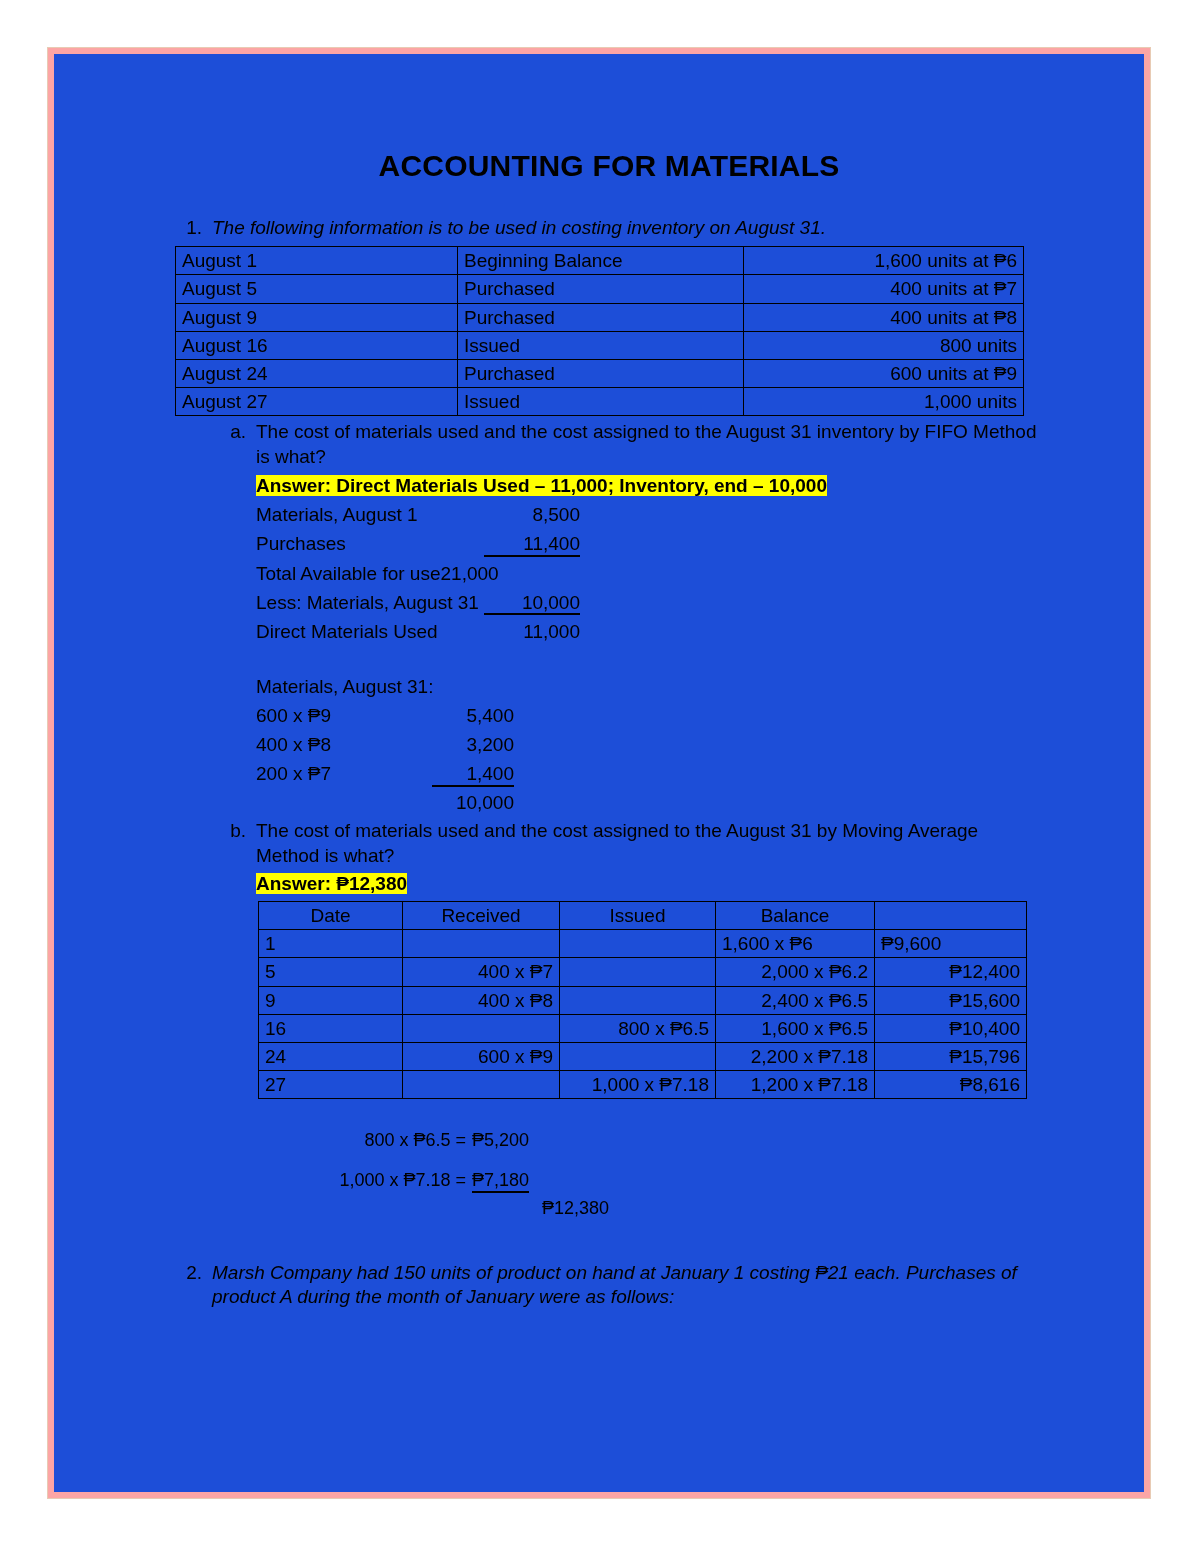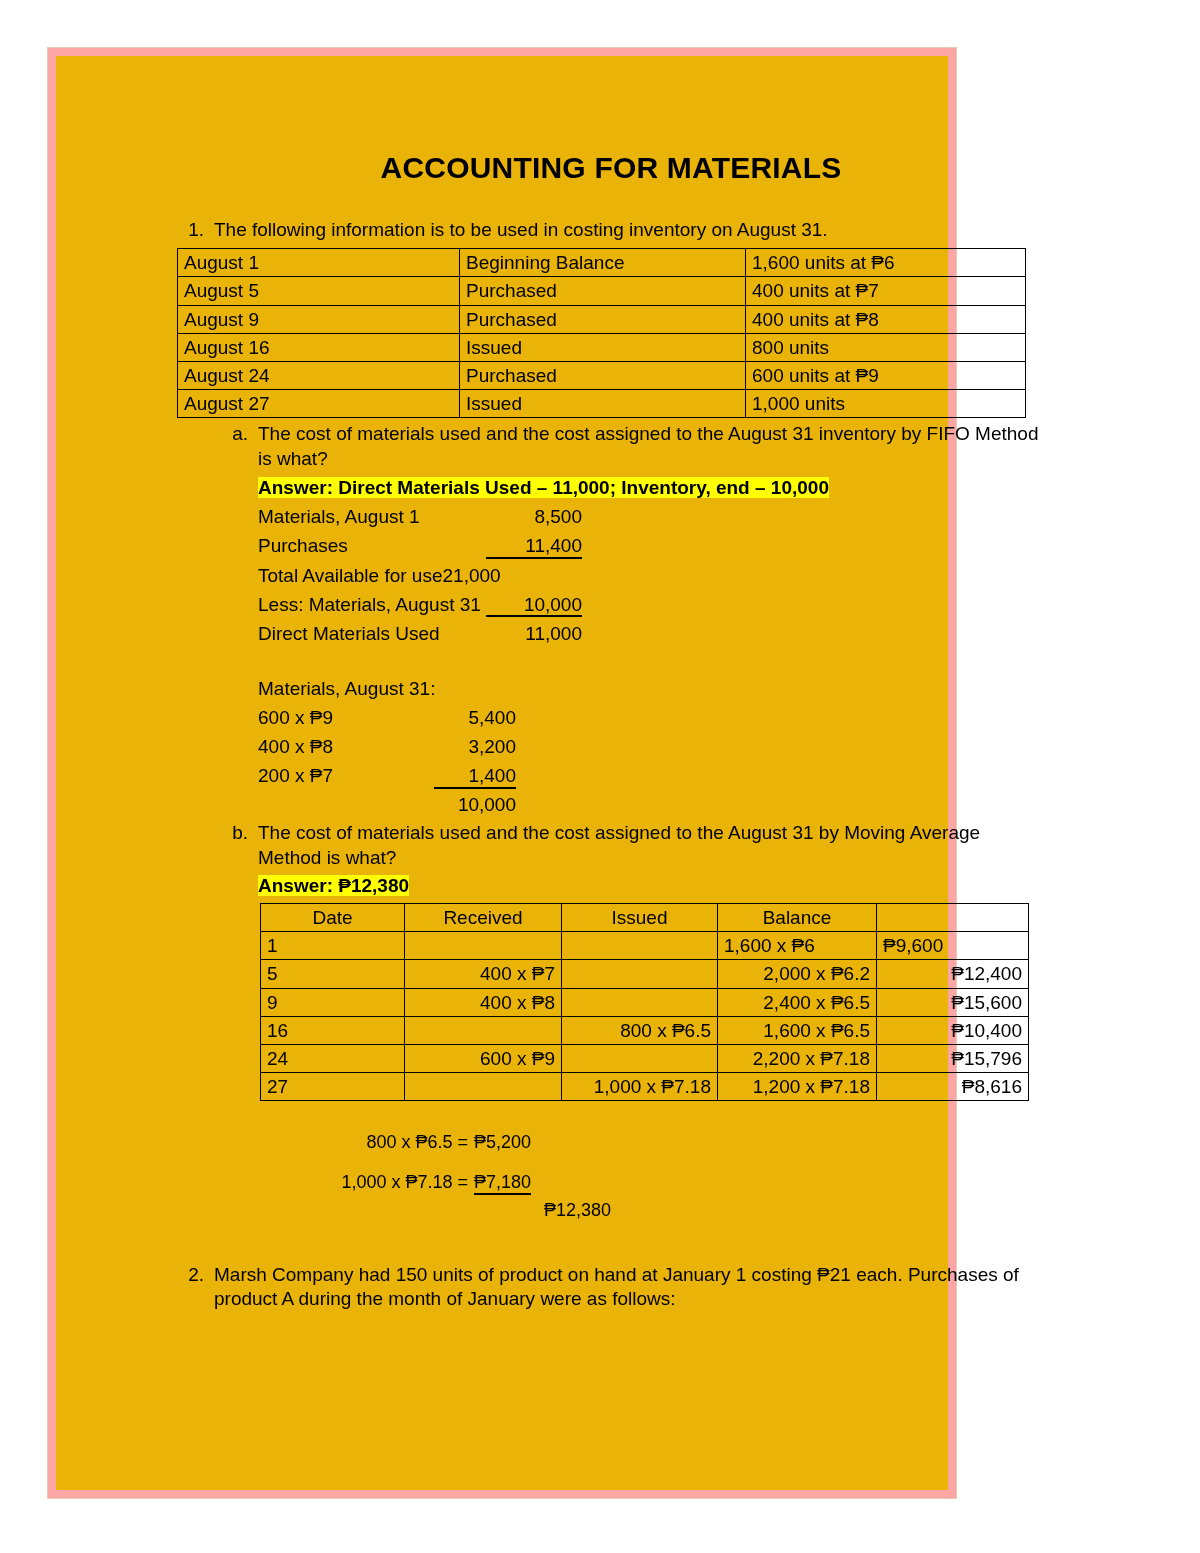--- a/index.html
+++ b/index.html
@@ -21,12 +21,12 @@
     position: absolute;
     left: 48px;
     top: 48px;
-    width: 908px;
+    width: 1102px;
     height: 1450px;
     box-sizing: border-box;
-    border: 8px solid #fca5a5;
+    border: 6px solid #fca5a5;
     outline: 1px solid #E8CBB4;
-    background: #eab308;
+    background: #1d4ed8;
   }
 
   #content {

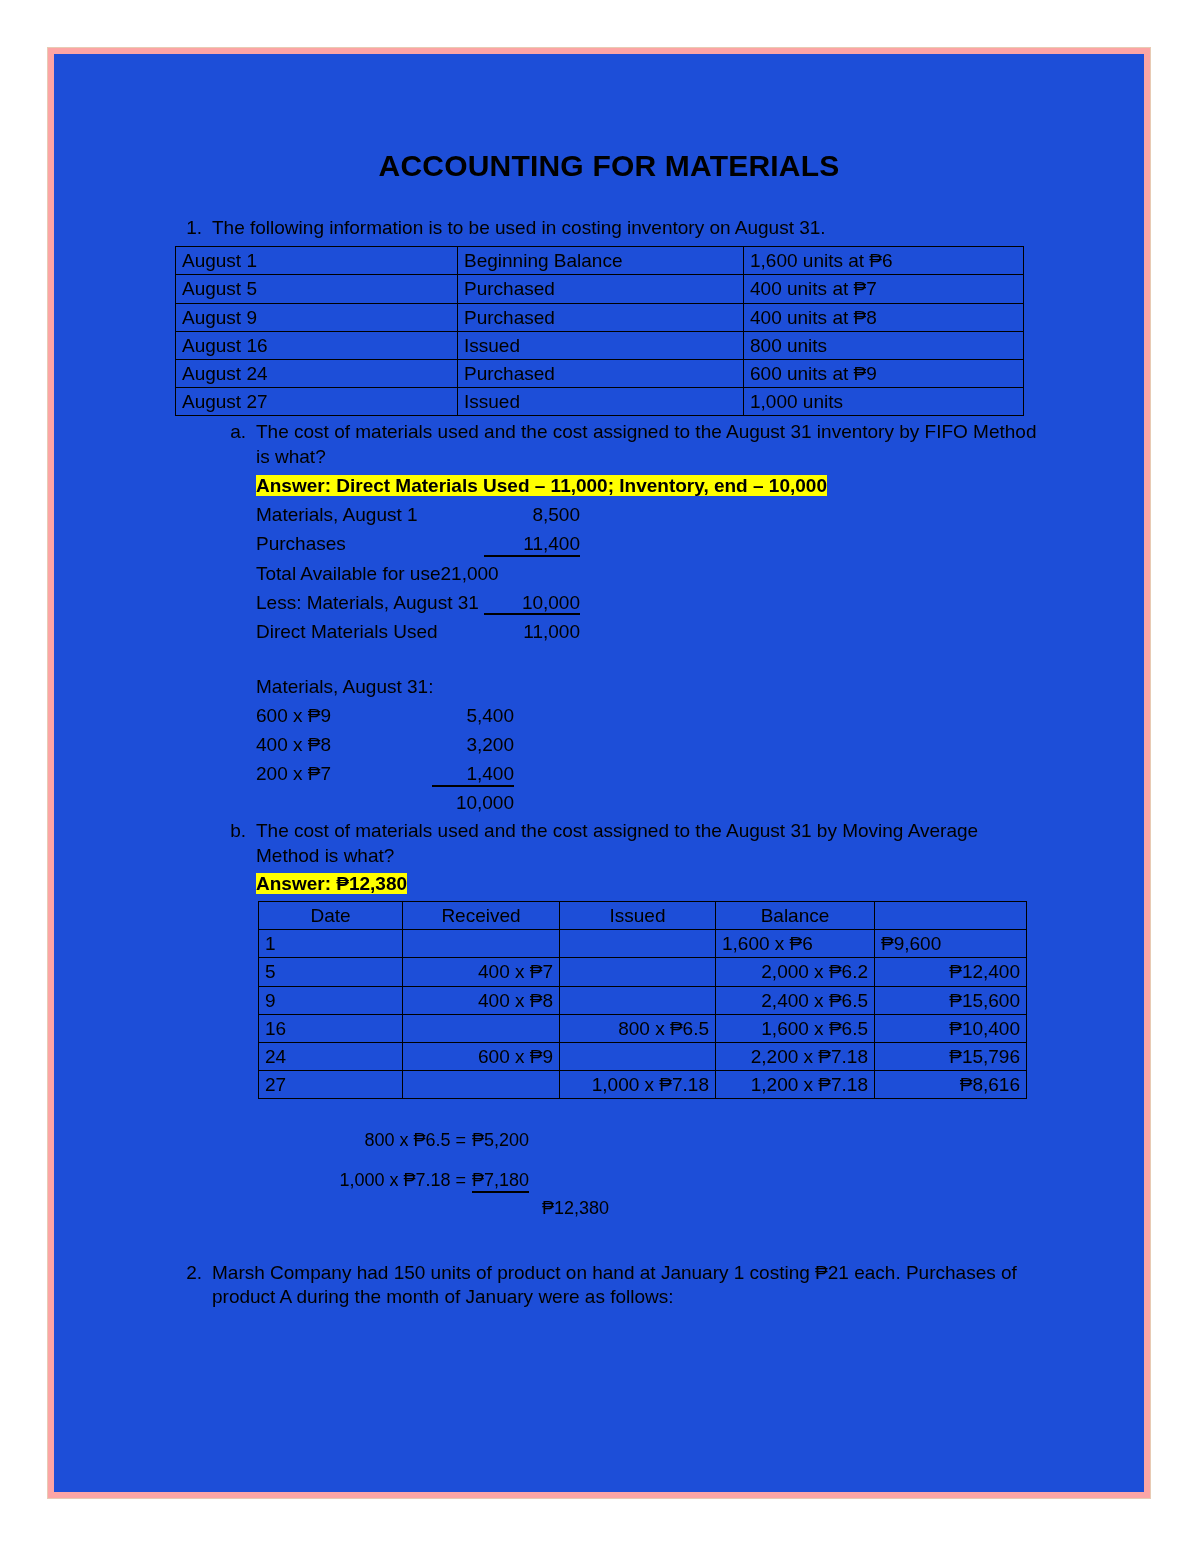--- a/index.html
+++ b/index.html
@@ -60,7 +60,7 @@
     padding-right: 10px;
     box-sizing: border-box;
   }
-  .num-body { flex: 1 1 auto; }
+  .num-body { flex: 1 1 auto; font-style: italic; }
 
   .alpha-item {
     display: flex;

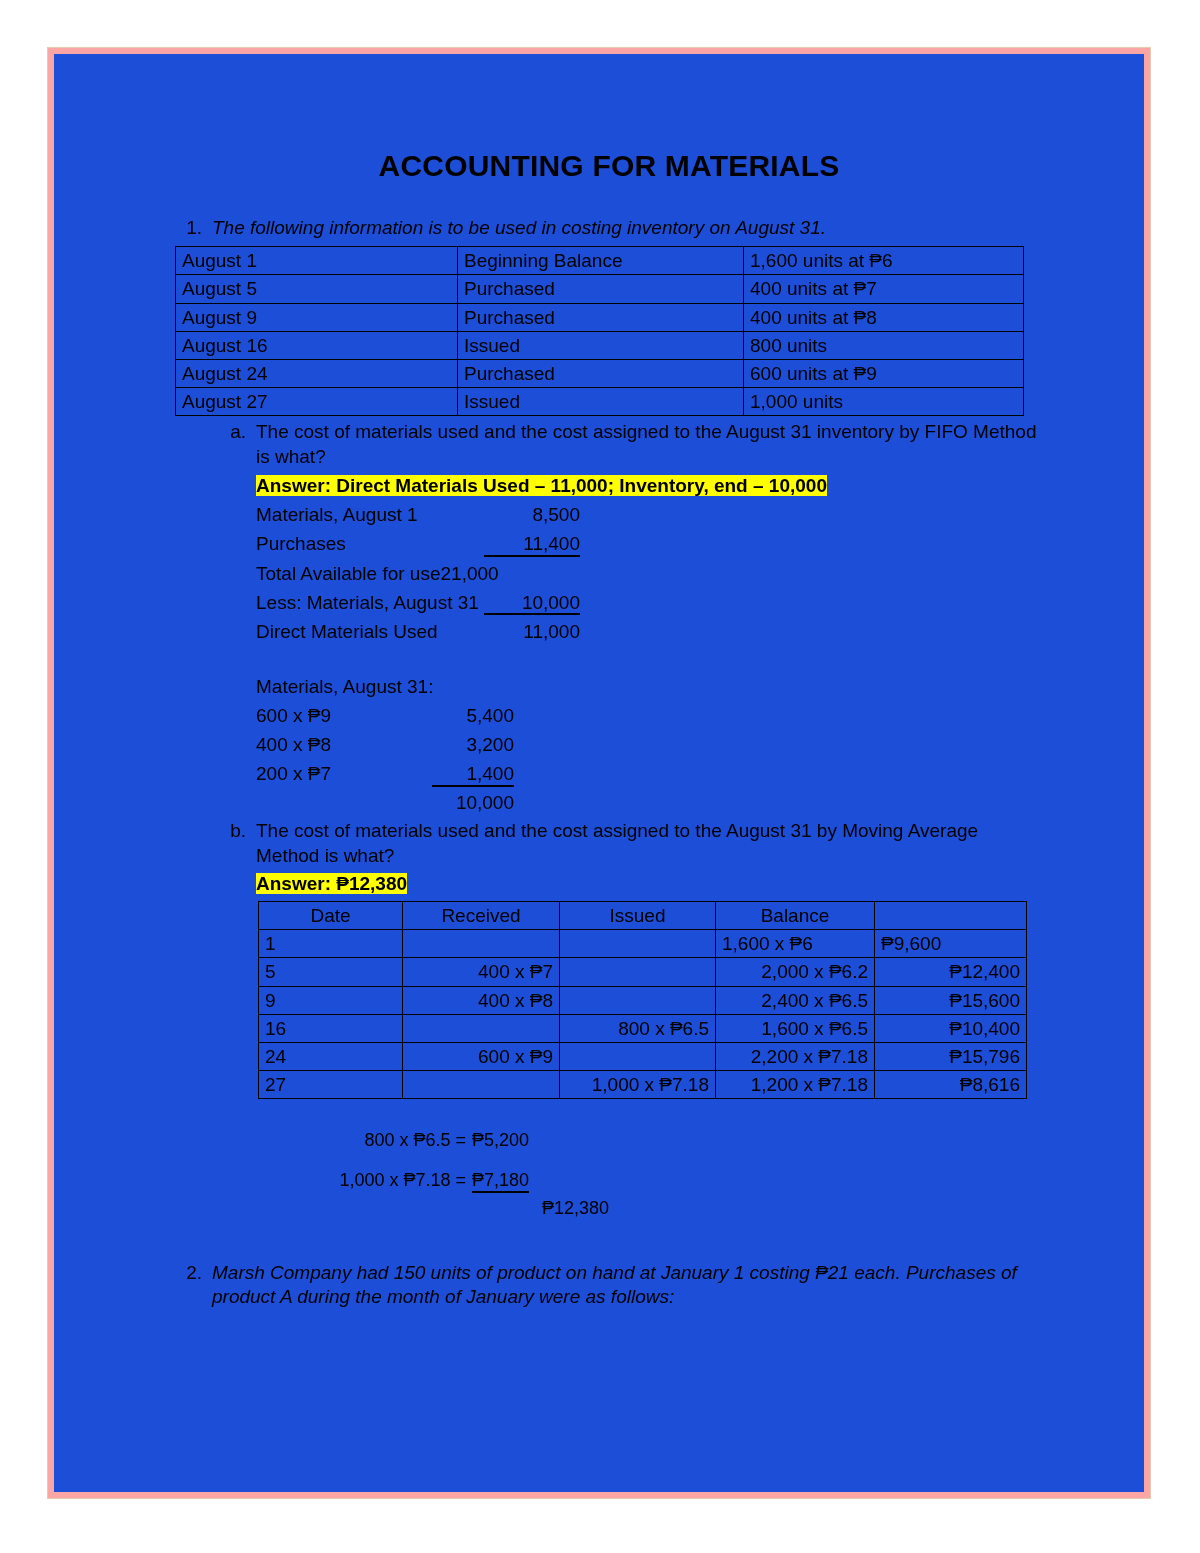--- a/index.html
+++ b/index.html
@@ -102,7 +102,7 @@
   }
   #table-inventory .c-date  { width: 282px; text-align: left; }
   #table-inventory .c-desc  { width: 286px; text-align: left; }
-  #table-inventory .c-qty   { width: 280px; }
+  #table-inventory .c-qty   { width: 280px; text-align: right; }
 
   
   #table-moving-average {

